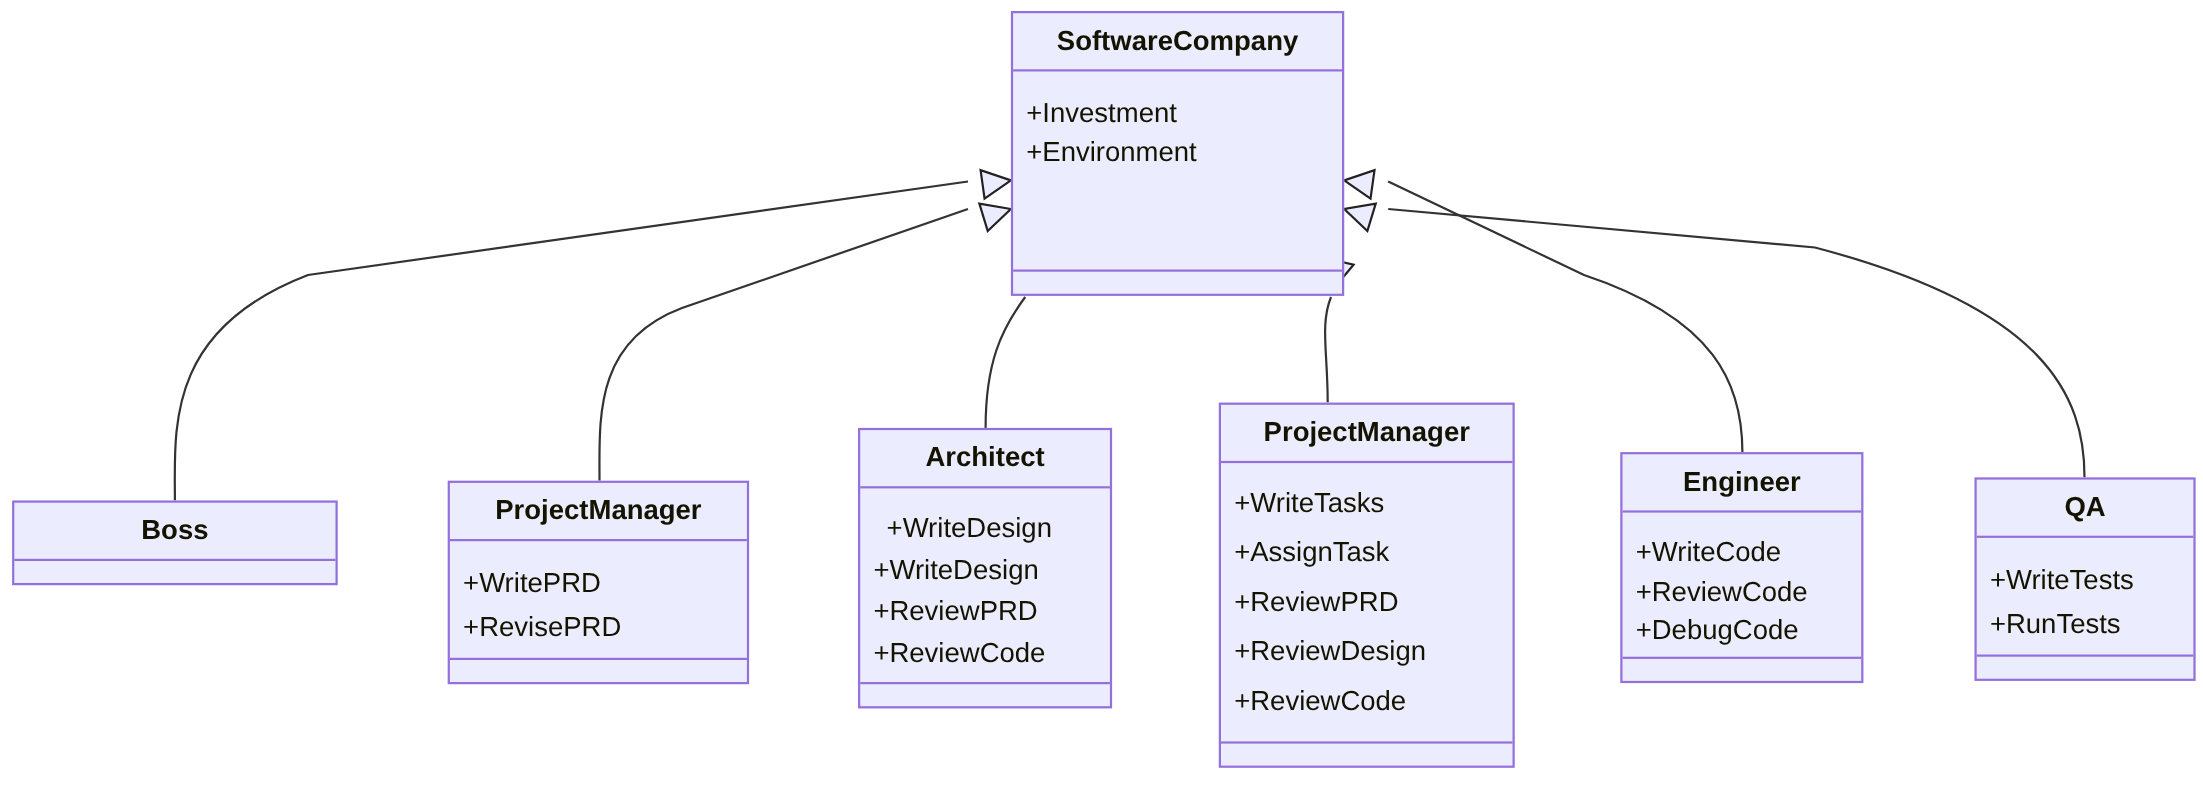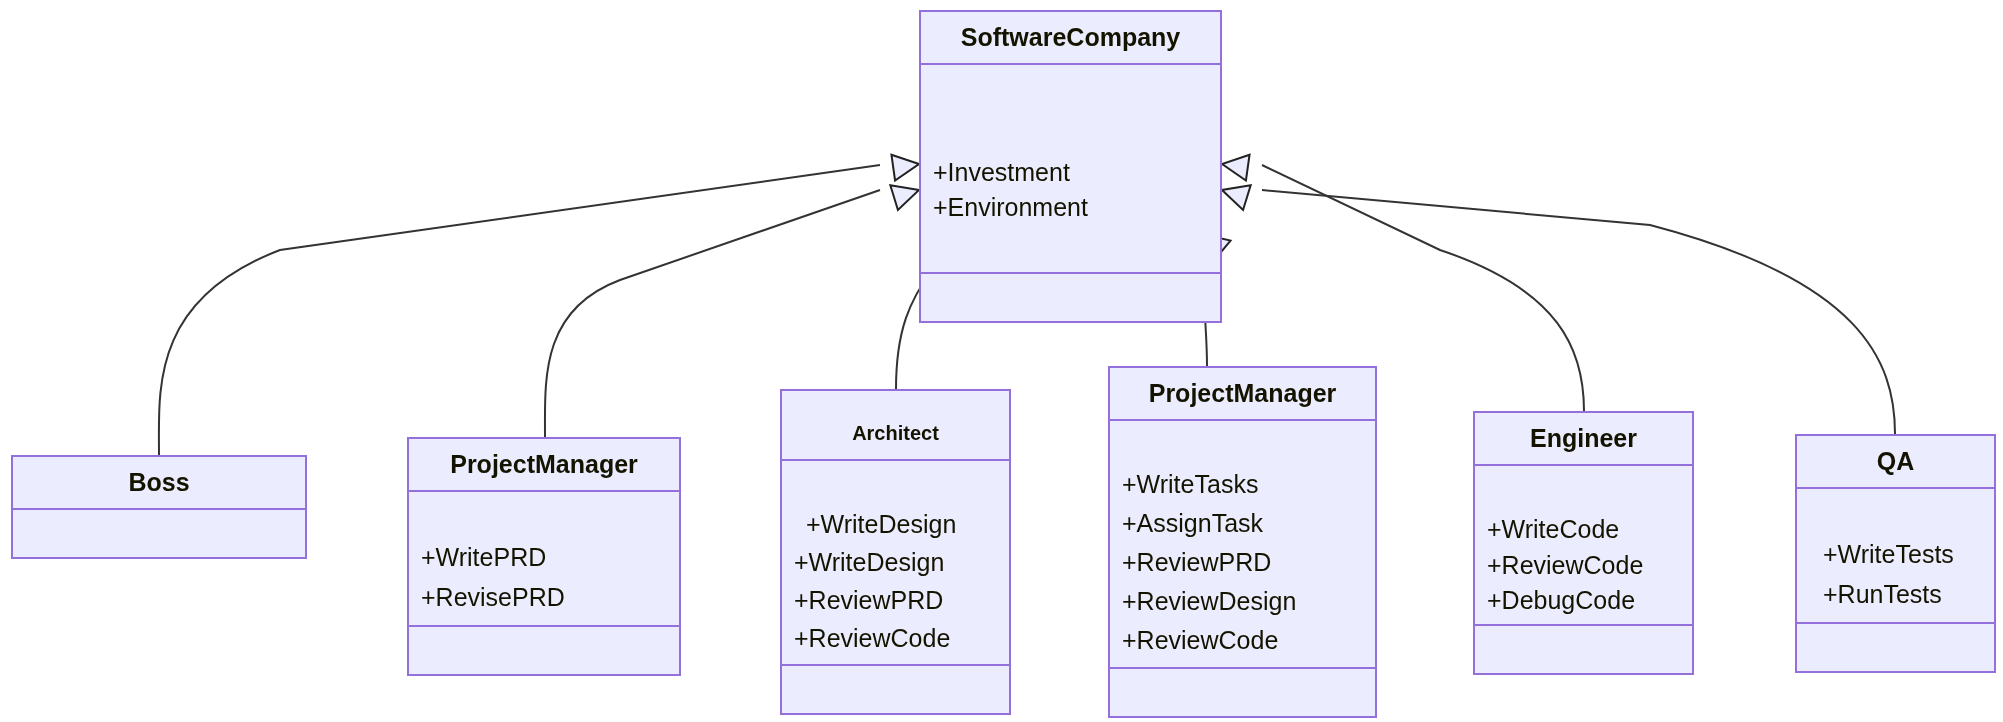--- a/index.html
+++ b/index.html
@@ -34,7 +34,6 @@
     border: 2px solid #9370DB;
     display: flex;
     flex-direction: column;
-    gap: 27px;
   }
   .cls-title {
     text-align: center;

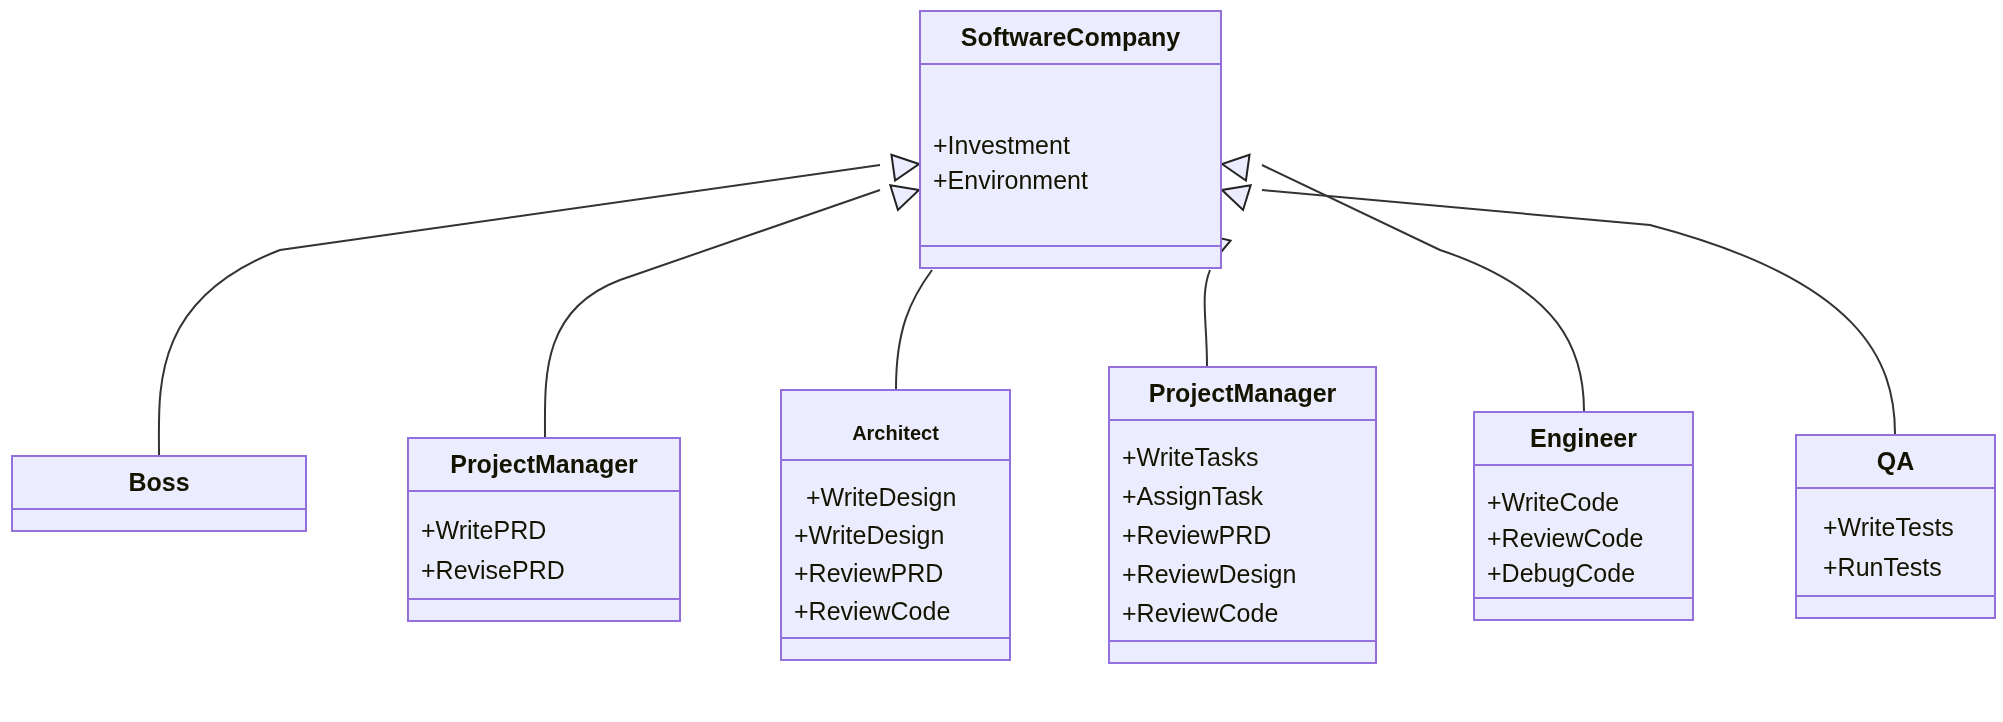--- a/index.html
+++ b/index.html
@@ -50,7 +50,6 @@
     box-sizing: border-box;
     display: flex;
     flex-direction: column;
-    justify-content: center;
   }
   .cls-attr-row {
     color: #131300;

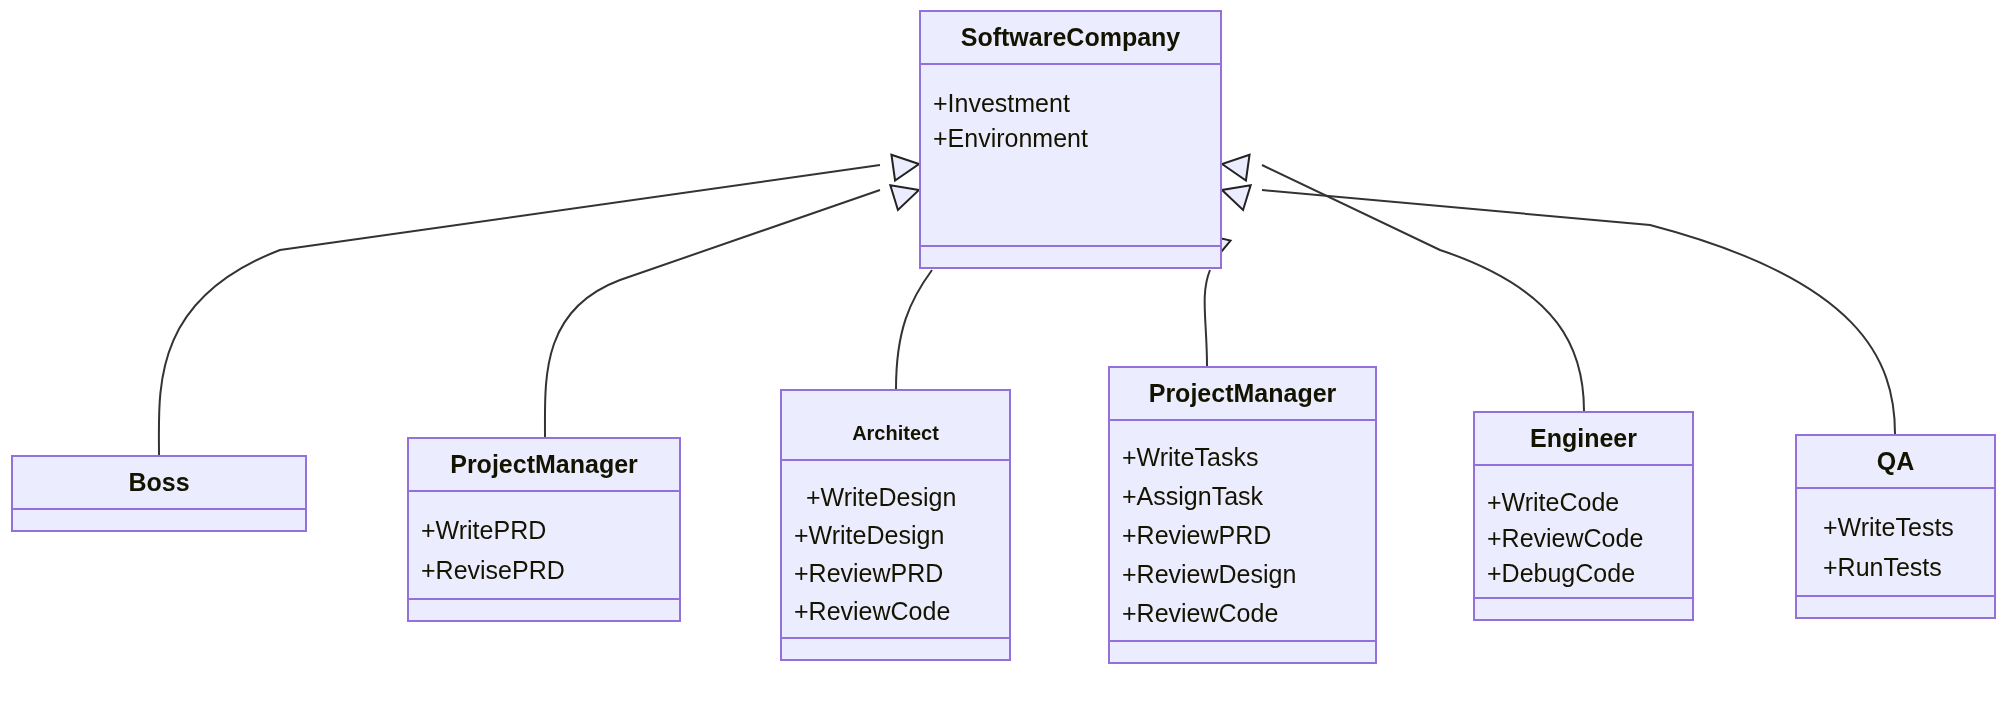--- a/index.html
+++ b/index.html
@@ -115,7 +115,7 @@
         <div class="cls-methods" style="height: 20px;"></div>
       </div>
       <div class="uml-class" style="left: 780px; top: 389px; width: 231px; background: rgb(236, 236, 255); border-color: rgb(147, 112, 219);">
-        <div class="cls-title" style="height: 53px; font-size: 20px; color: rgb(19, 19, 0); border-bottom-color: rgb(147, 112, 219); margin-top: 17px;">Architect</div>
+        <div class="cls-title" style="height: 53px; font-size: 25px; color: rgb(19, 19, 0); border-bottom-color: rgb(147, 112, 219);">Architect</div>
         <div class="cls-attrs" style="height: 178px; border-bottom-color: rgb(147, 112, 219); padding-left: 12px; padding-top: 24px;">
           <div class="cls-attr-row" style="font-size: 25px; height: 45px; color: rgb(19, 19, 0); margin-left: 12px;">+WriteDesign</div>
           <div class="cls-attr-row" style="font-size: 25px; height: 45px; color: rgb(19, 19, 0);">+WriteDesign</div>

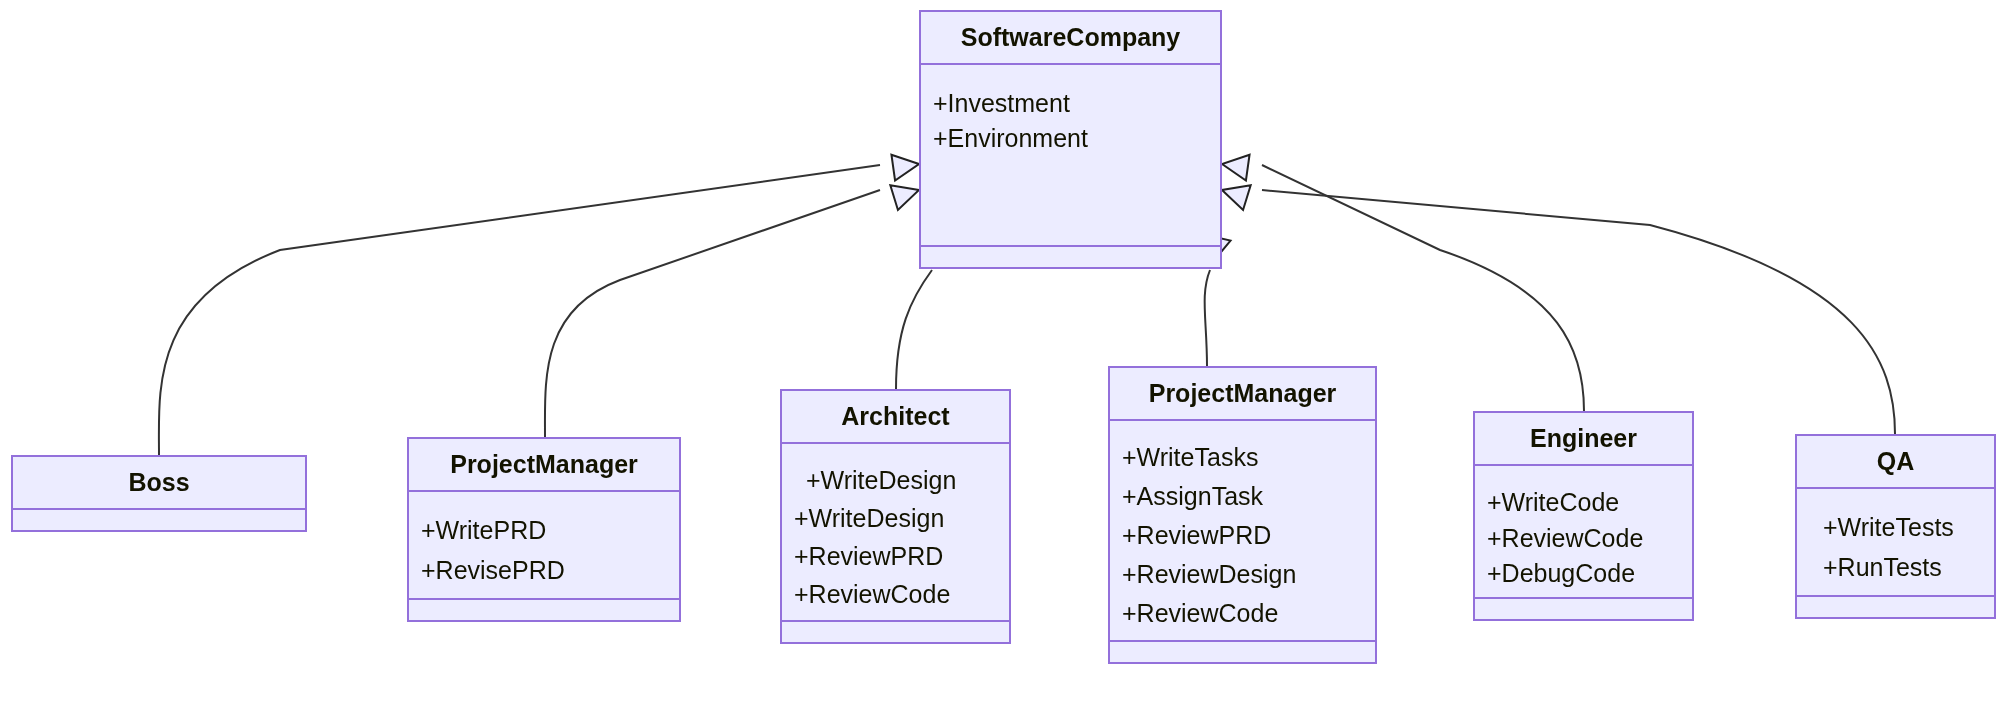--- a/index.html
+++ b/index.html
@@ -126,7 +126,7 @@
       </div>
       <div class="uml-class" style="left: 1108px; top: 366px; width: 269px; background: rgb(236, 236, 255); border-color: rgb(147, 112, 219);">
         <div class="cls-title" style="height: 53px; font-size: 25px; color: rgb(19, 19, 0); border-bottom-color: rgb(147, 112, 219);">ProjectManager</div>
-        <div class="cls-attrs" style="height: 221px; border-bottom-color: rgb(147, 112, 219); padding-left: 12px; padding-top: 24px;">
+        <div class="cls-attrs" style="height: 255px; border-bottom-color: rgb(147, 112, 219); padding-left: 12px; padding-top: 24px;">
           <div class="cls-attr-row" style="font-size: 25px; height: 45px; color: rgb(19, 19, 0);">+WriteTasks</div>
           <div class="cls-attr-row" style="font-size: 25px; height: 45px; color: rgb(19, 19, 0);">+AssignTask</div>
           <div class="cls-attr-row" style="font-size: 25px; height: 45px; color: rgb(19, 19, 0);">+ReviewPRD</div>

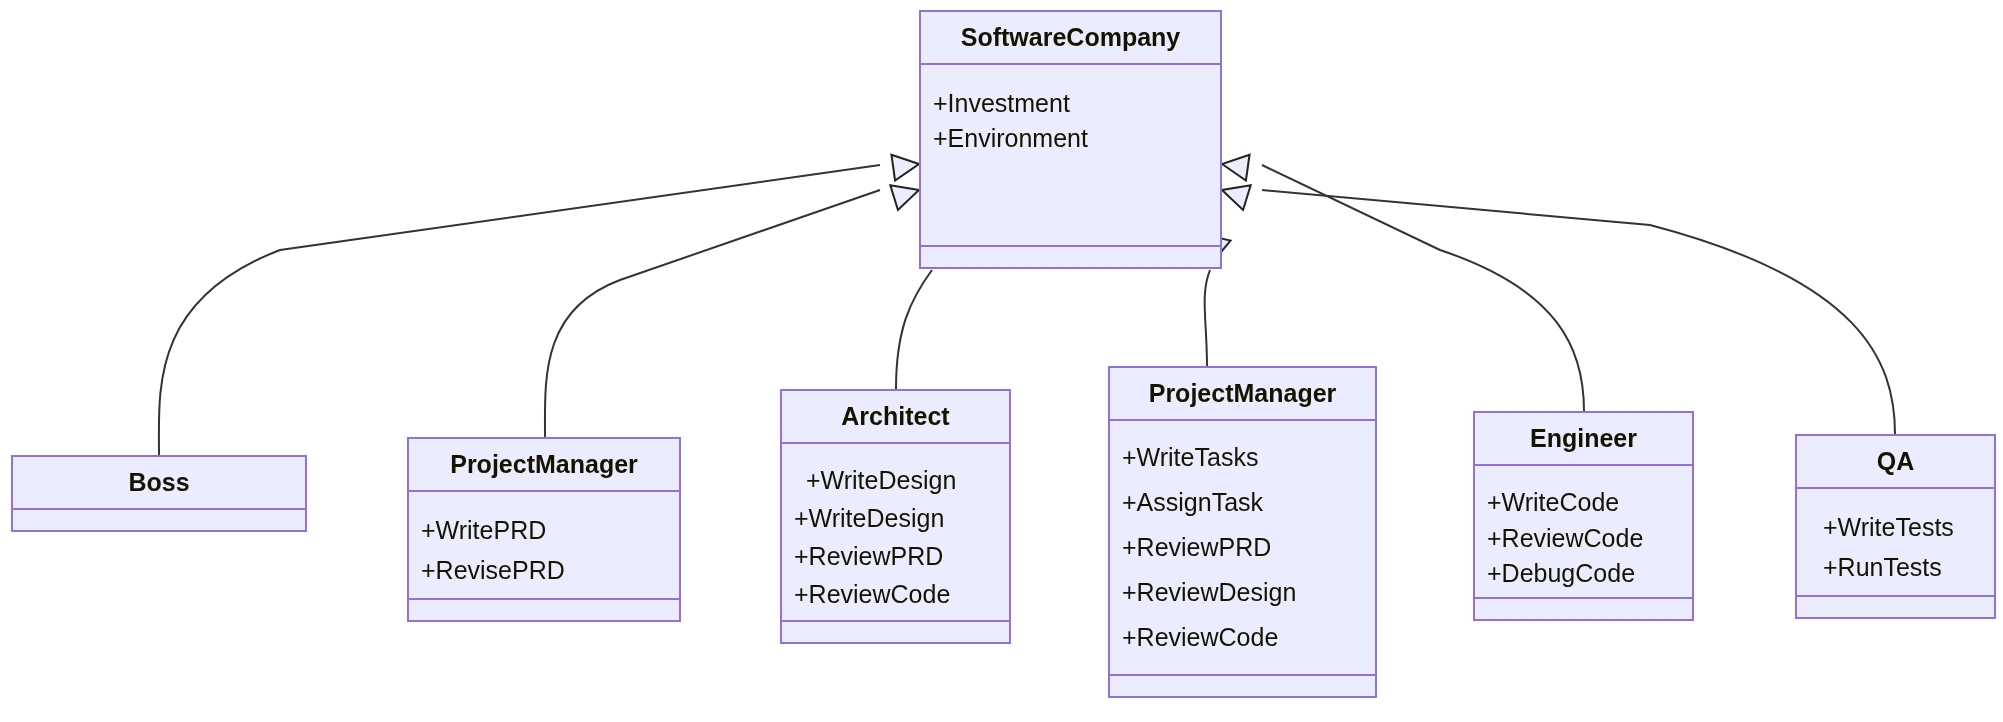--- a/index.html
+++ b/index.html
@@ -146,7 +146,7 @@
       </div>
       <div class="uml-class" style="left: 1795px; top: 434px; width: 201px; background: rgb(236, 236, 255); border-color: rgb(147, 112, 219);">
         <div class="cls-title" style="height: 53px; font-size: 25px; color: rgb(19, 19, 0); border-bottom-color: rgb(147, 112, 219);">QA</div>
-        <div class="cls-attrs" style="height: 108px; border-bottom-color: rgb(147, 112, 219); padding-left: 26px; padding-top: 26px;">
+        <div class="cls-attrs" style="height: 108px; border-bottom-color: rgb(147, 112, 219); padding-left: 12px; padding-top: 26px;">
           <div class="cls-attr-row" style="font-size: 25px; height: 45px; color: rgb(19, 19, 0);">+WriteTests</div>
           <div class="cls-attr-row" style="font-size: 25px; height: 45px; color: rgb(19, 19, 0);">+RunTests</div>
         </div>

